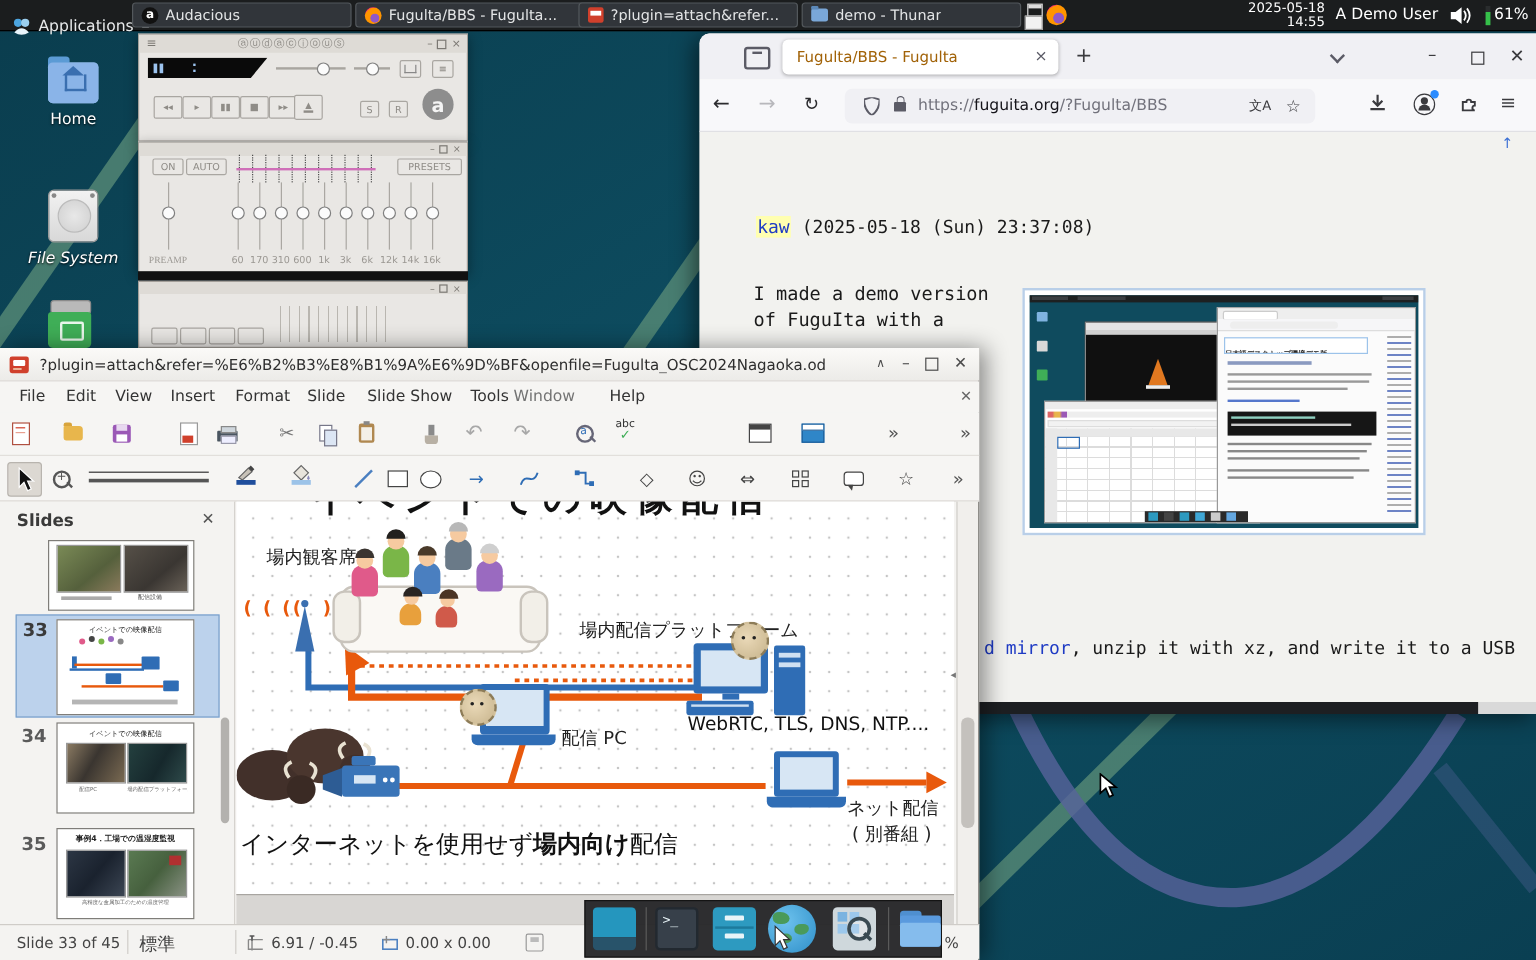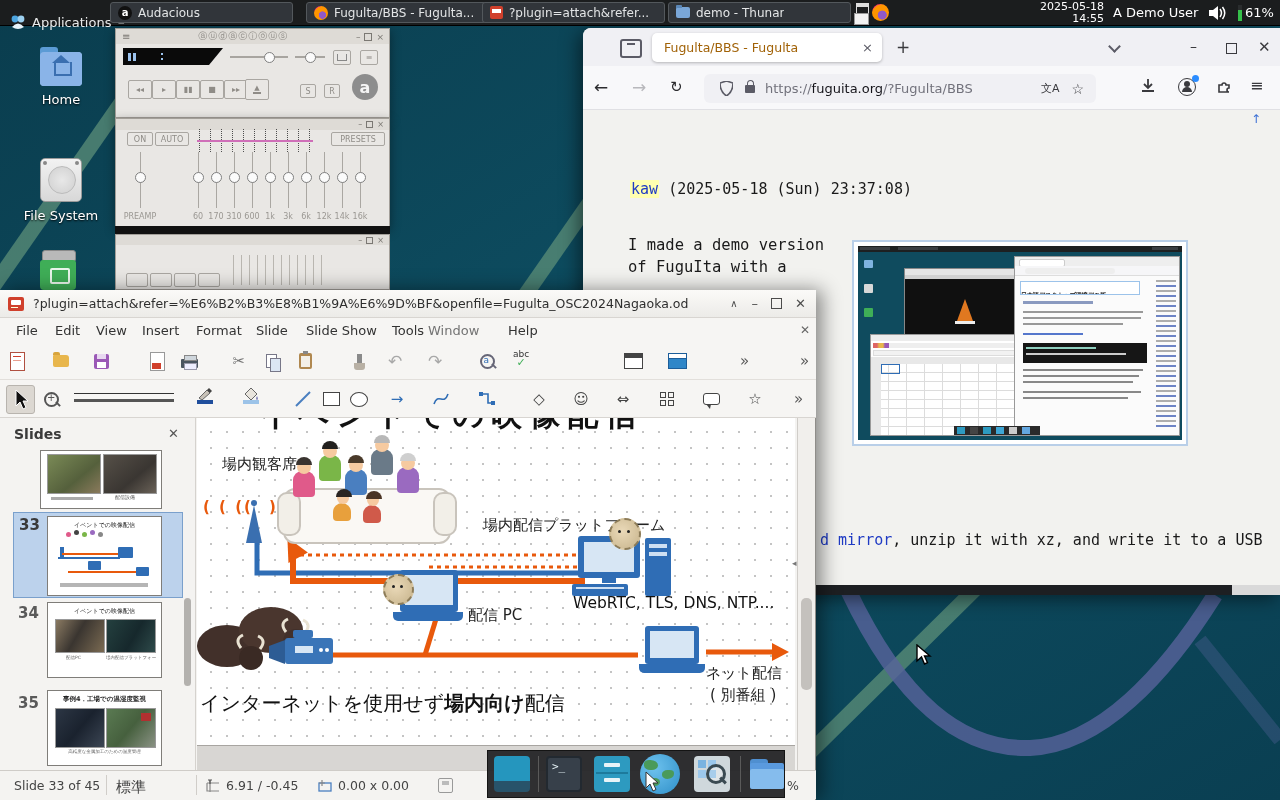--- a/index.html
+++ b/index.html
@@ -788,7 +788,7 @@
       <div style="width:14px;height:14px;border-radius:50%;background:#111;color:#fff;font-size:10px;font-weight:bold;text-align:center;line-height:14px;flex:none;">a</div>
       <span>Audacious</span>
     </div>
-    <div class="task" style="left:306px;width:204px;">
+    <div class="task" style="left:296px;width:204px;">
       <div style="width:14px;height:14px;border-radius:50%;background:radial-gradient(circle at 60% 65%, #9059c8 0 28%, #ff9500 32% 70%, #ff3b63 72%);flex:none;"></div>
       <span>Fugulta/BBS - Fugulta...</span>
     </div>

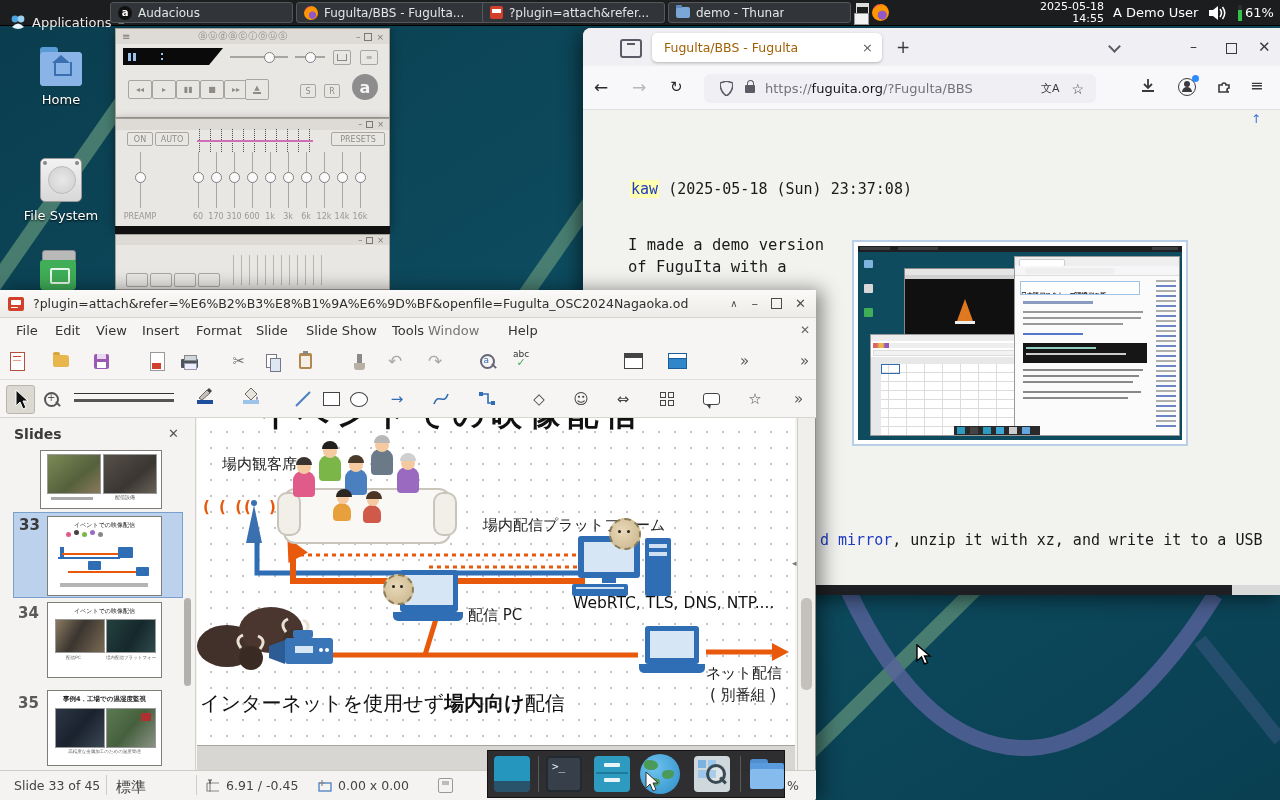--- a/index.html
+++ b/index.html
@@ -68,7 +68,7 @@
         <div style="position:absolute;left:2px;top:2px;width:4px;height:4px;border-radius:50%;background:#888;"></div>
         <div style="position:absolute;right:2px;top:2px;width:4px;height:4px;border-radius:50%;background:#888;"></div>
       </div>
-      <div class="t" style="margin-top:6px;font-size:13px;color:#fff;text-shadow:0 1px 2px #000;">File System</div>
+      <div class="t" style="margin-top:6px;font-size:13px;color:#fff;text-shadow:0 1px 2px #000;font-style:italic;">File System</div>
     </div>
     <div class="abs" style="left:40px;top:250px;width:40px;">
       <div style="width:36px;height:40px;position:relative;">

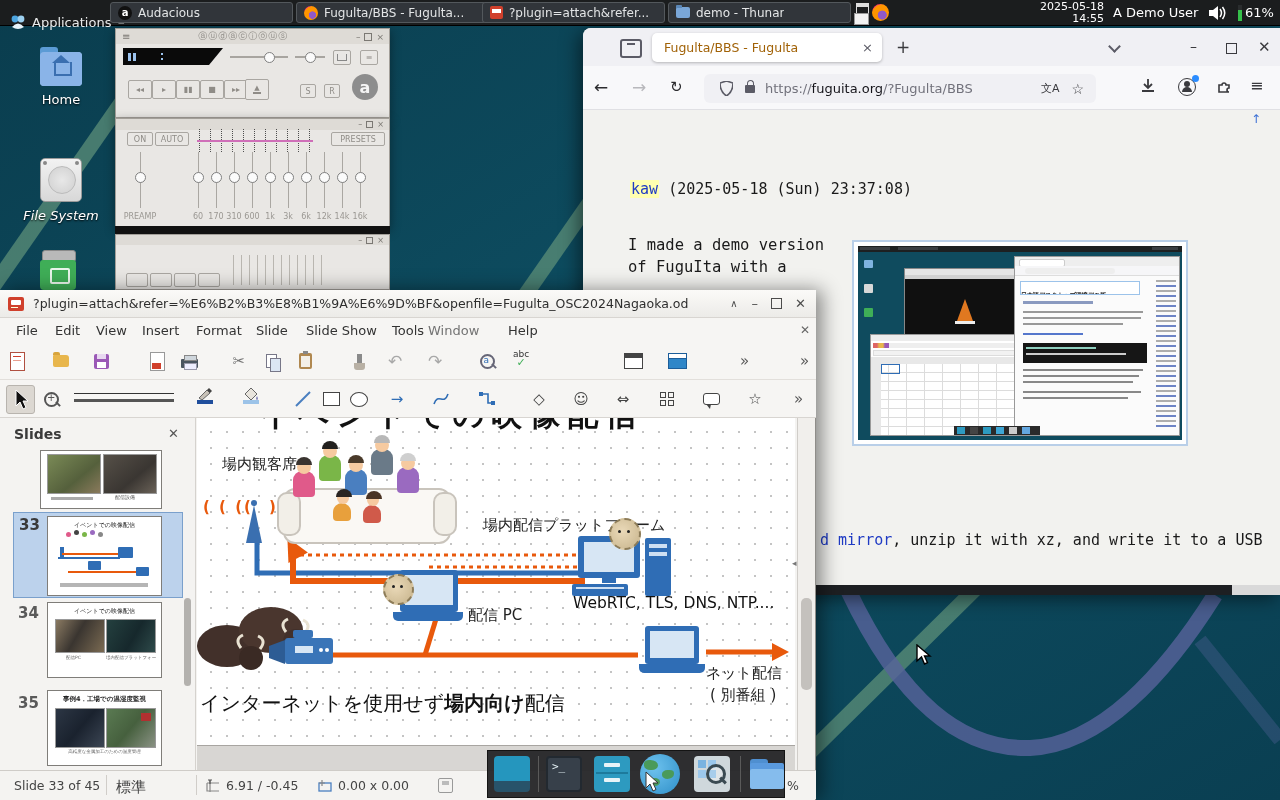--- a/index.html
+++ b/index.html
@@ -167,7 +167,7 @@
       <div class="knob" style="left:337px;top:172px;"></div>
     <div class="abs" style="left:360px;top:152px;width:1px;height:56px;background:#aaa7a2;"></div>
       <div class="knob" style="left:355px;top:172px;"></div>
-    <div class="eqlabel" style="left:140px;">PREAMP</div>
+    <div class="eqlabel" style="left:140px;font-family:Liberation Serif, serif;">PREAMP</div>
     <div class="eqlabel" style="left:198px;">60</div>
     <div class="eqlabel" style="left:216px;">170</div>
     <div class="eqlabel" style="left:234px;">310</div>

